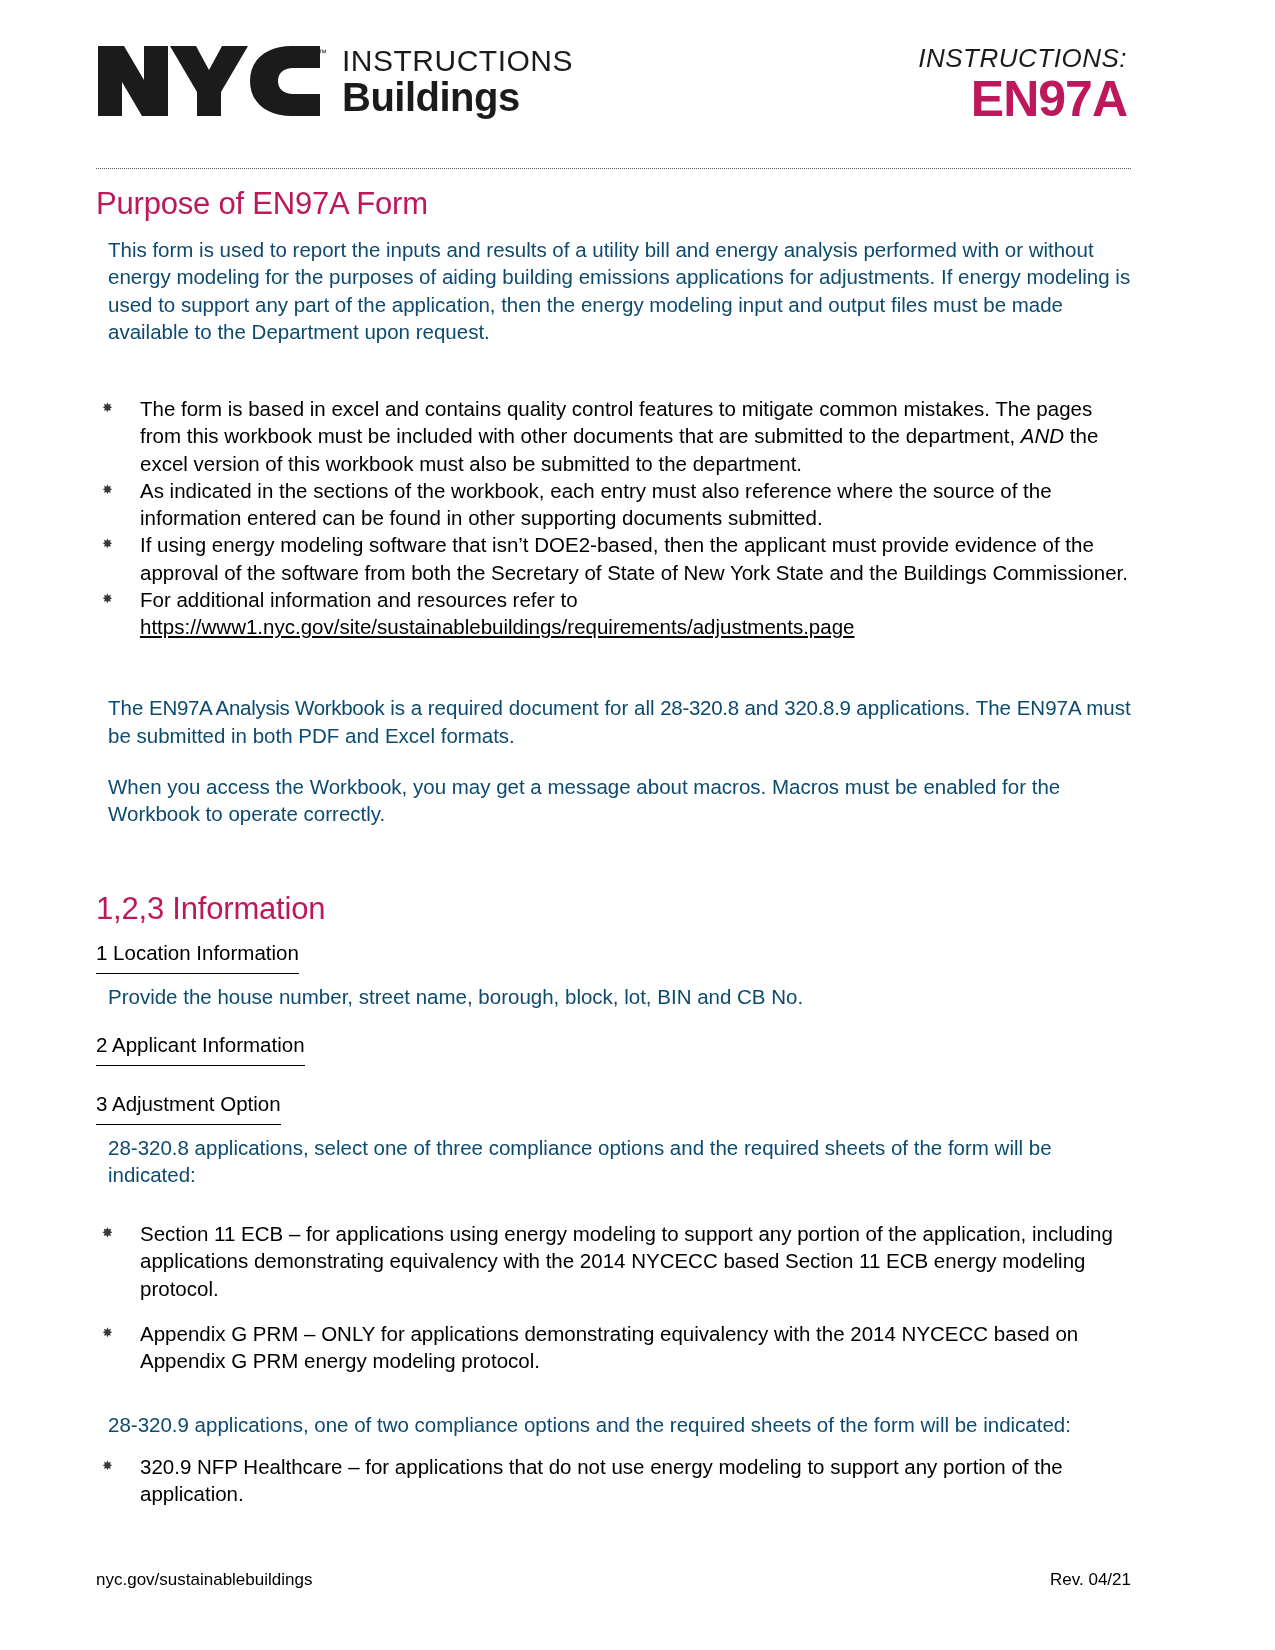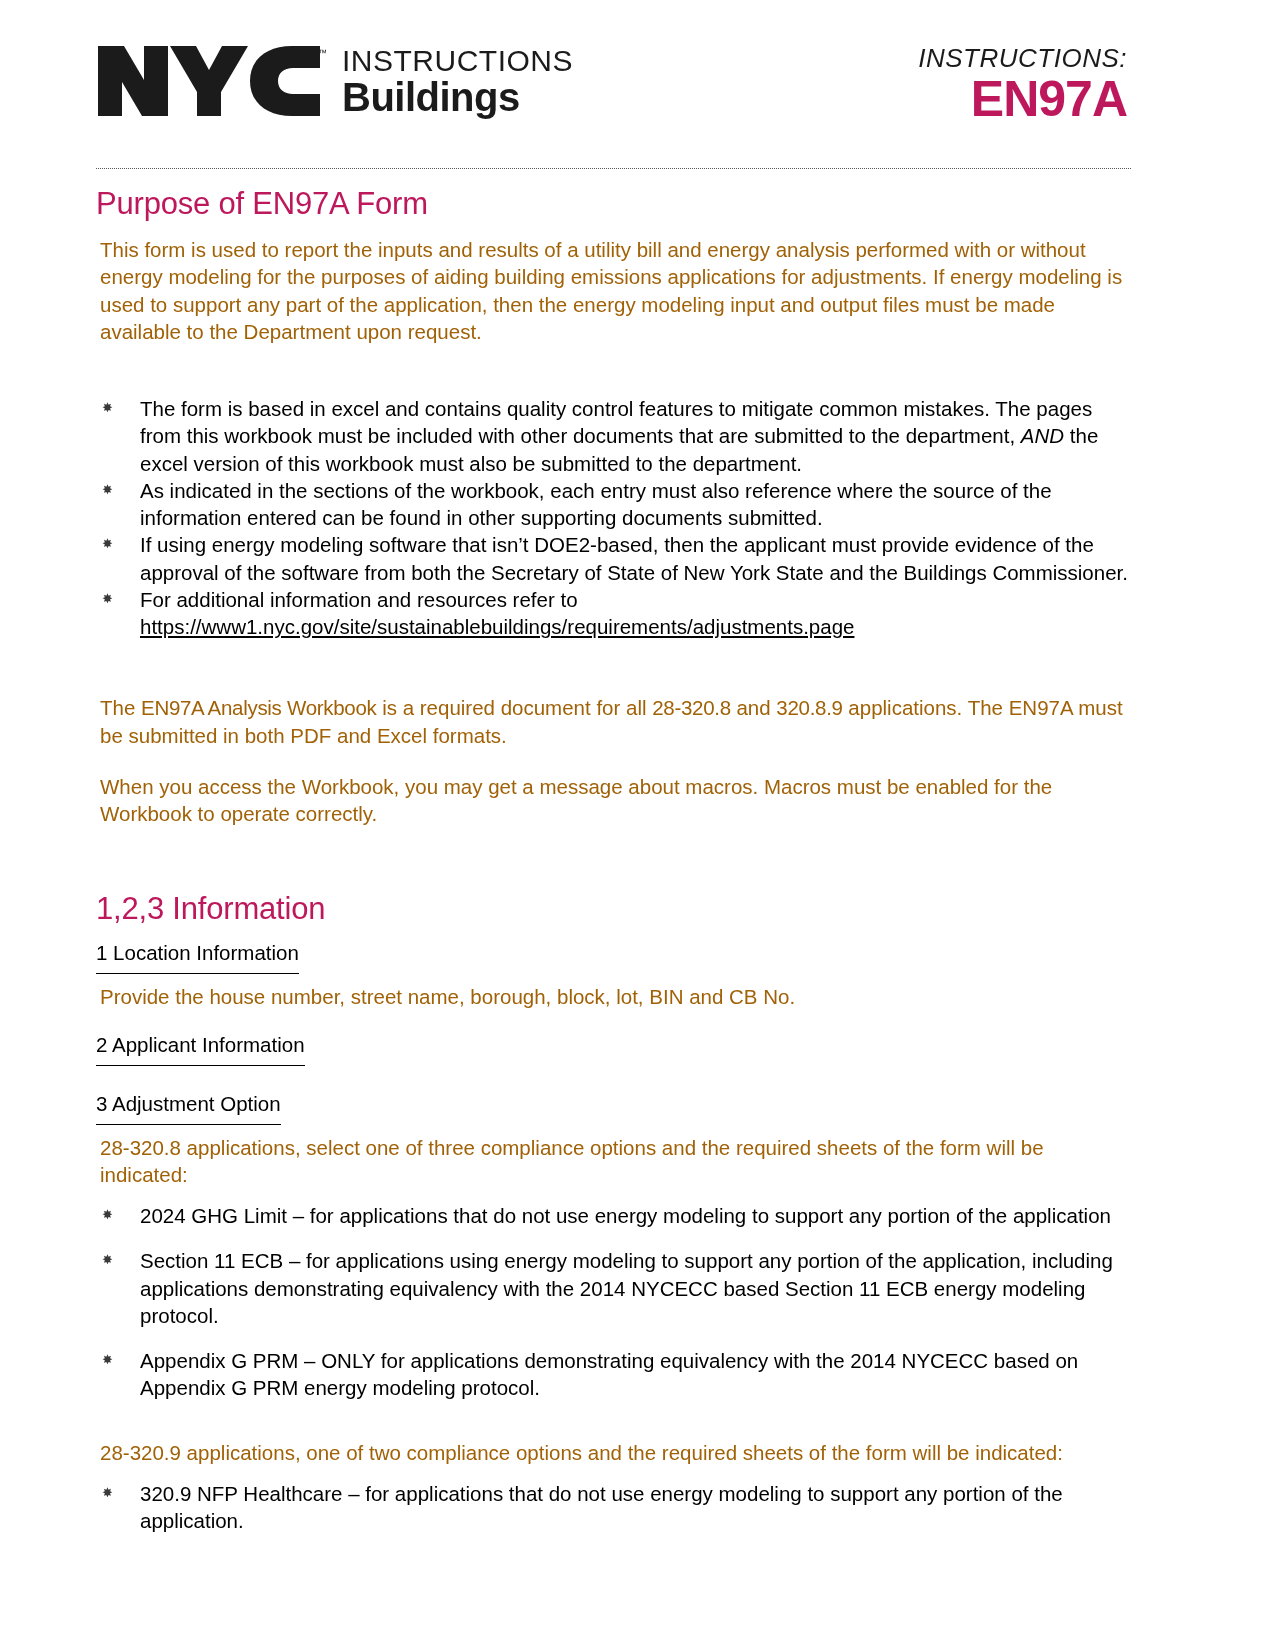--- a/index.html
+++ b/index.html
@@ -113,8 +113,8 @@
   p.para {
     font-size: 20.5px;
     line-height: 1.33;
-    margin: 0 0 10px 4px;
-    color: #a16207;
+    margin: 0 0 10px 12px;
+    color: #0c4a6e;
   }
   .spacer-lg { height: 40px; }
   .spacer-sm { height: 14px; }

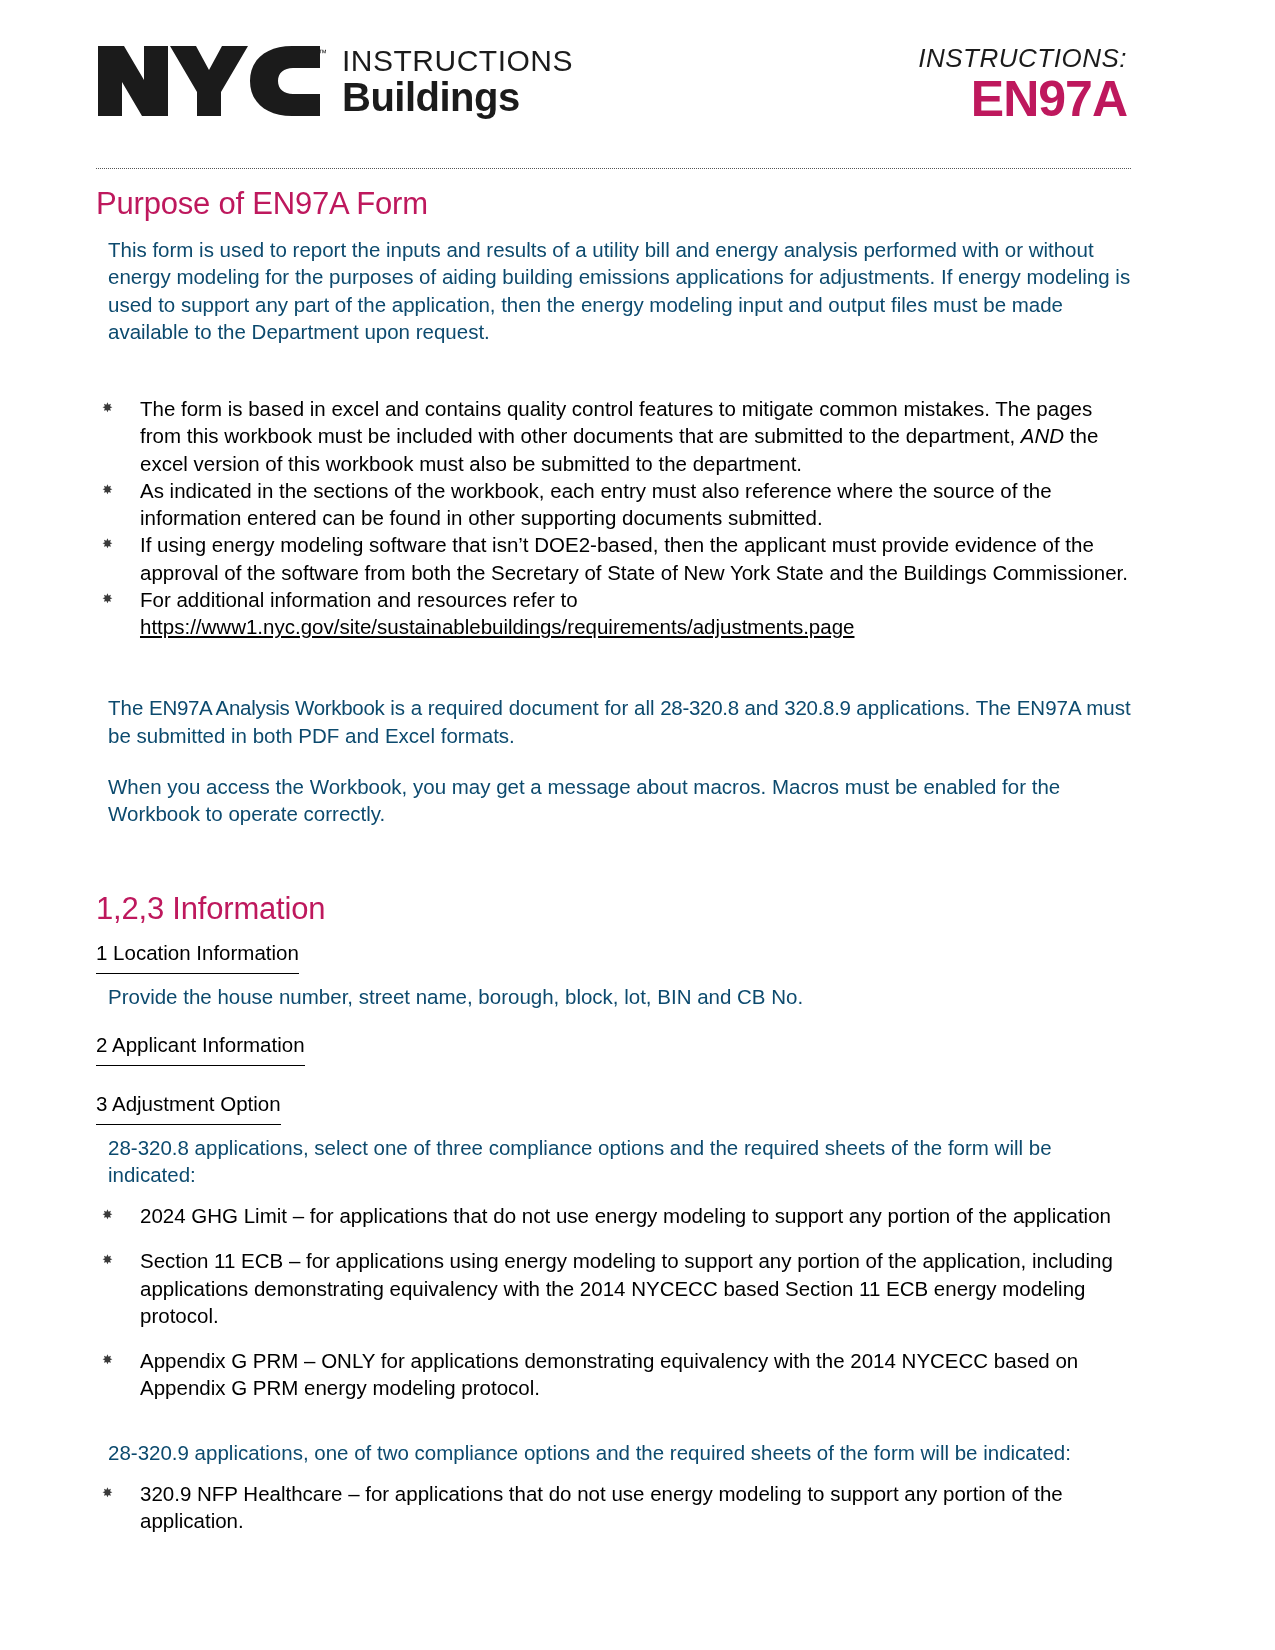--- a/index.html
+++ b/index.html
@@ -266,7 +266,6 @@
       <ul class="bullets spaced">
         <li>
           <span class="bullet-glyph">✸</span>
-          <span>2024 GHG Limit – for applications that do not use energy modeling to support any portion of the application</span>
         </li>
         <li>
           <span class="bullet-glyph">✸</span>

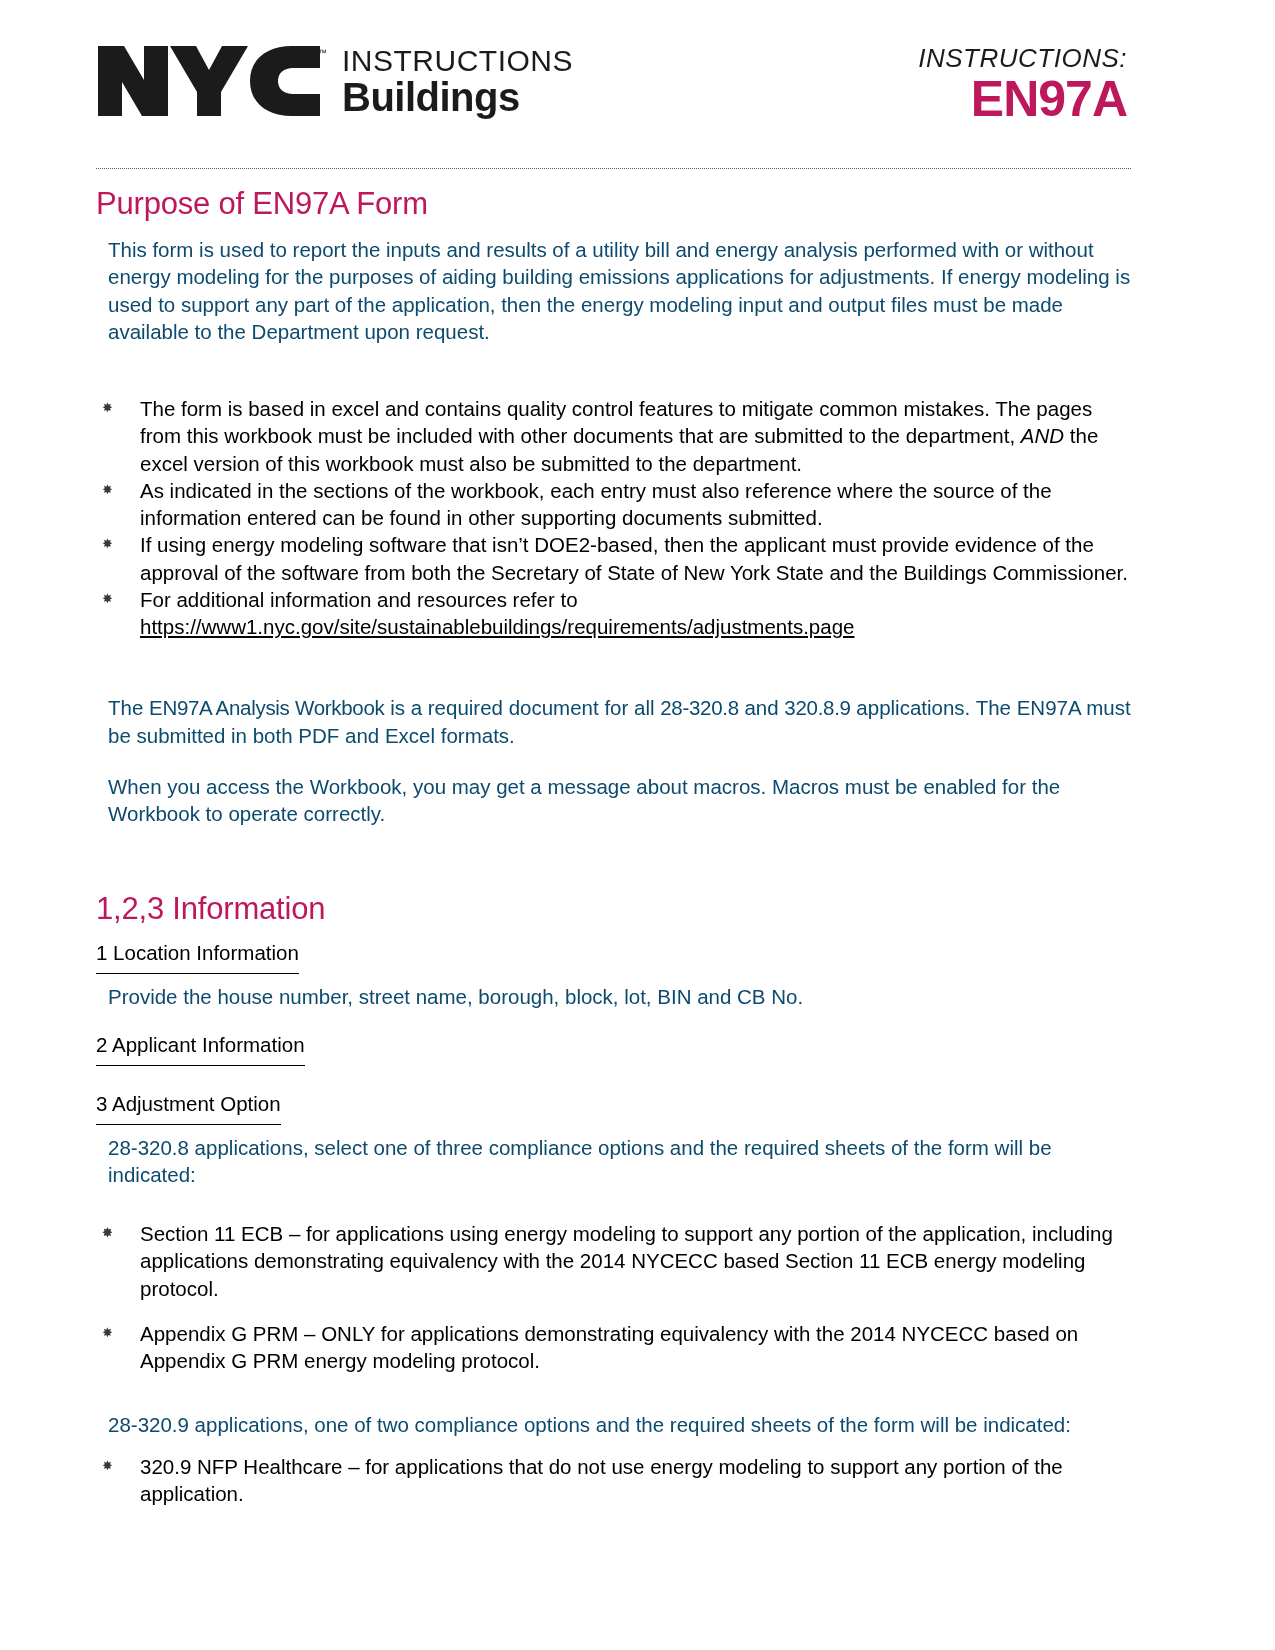--- a/index.html
+++ b/index.html
@@ -293,6 +293,10 @@
 
   </div>
 
+  <div class="footer">
+    <span>nyc.gov/sustainablebuildings</span>
+    <span>Rev. 04/21</span>
+  </div>
 
 </div>
 

